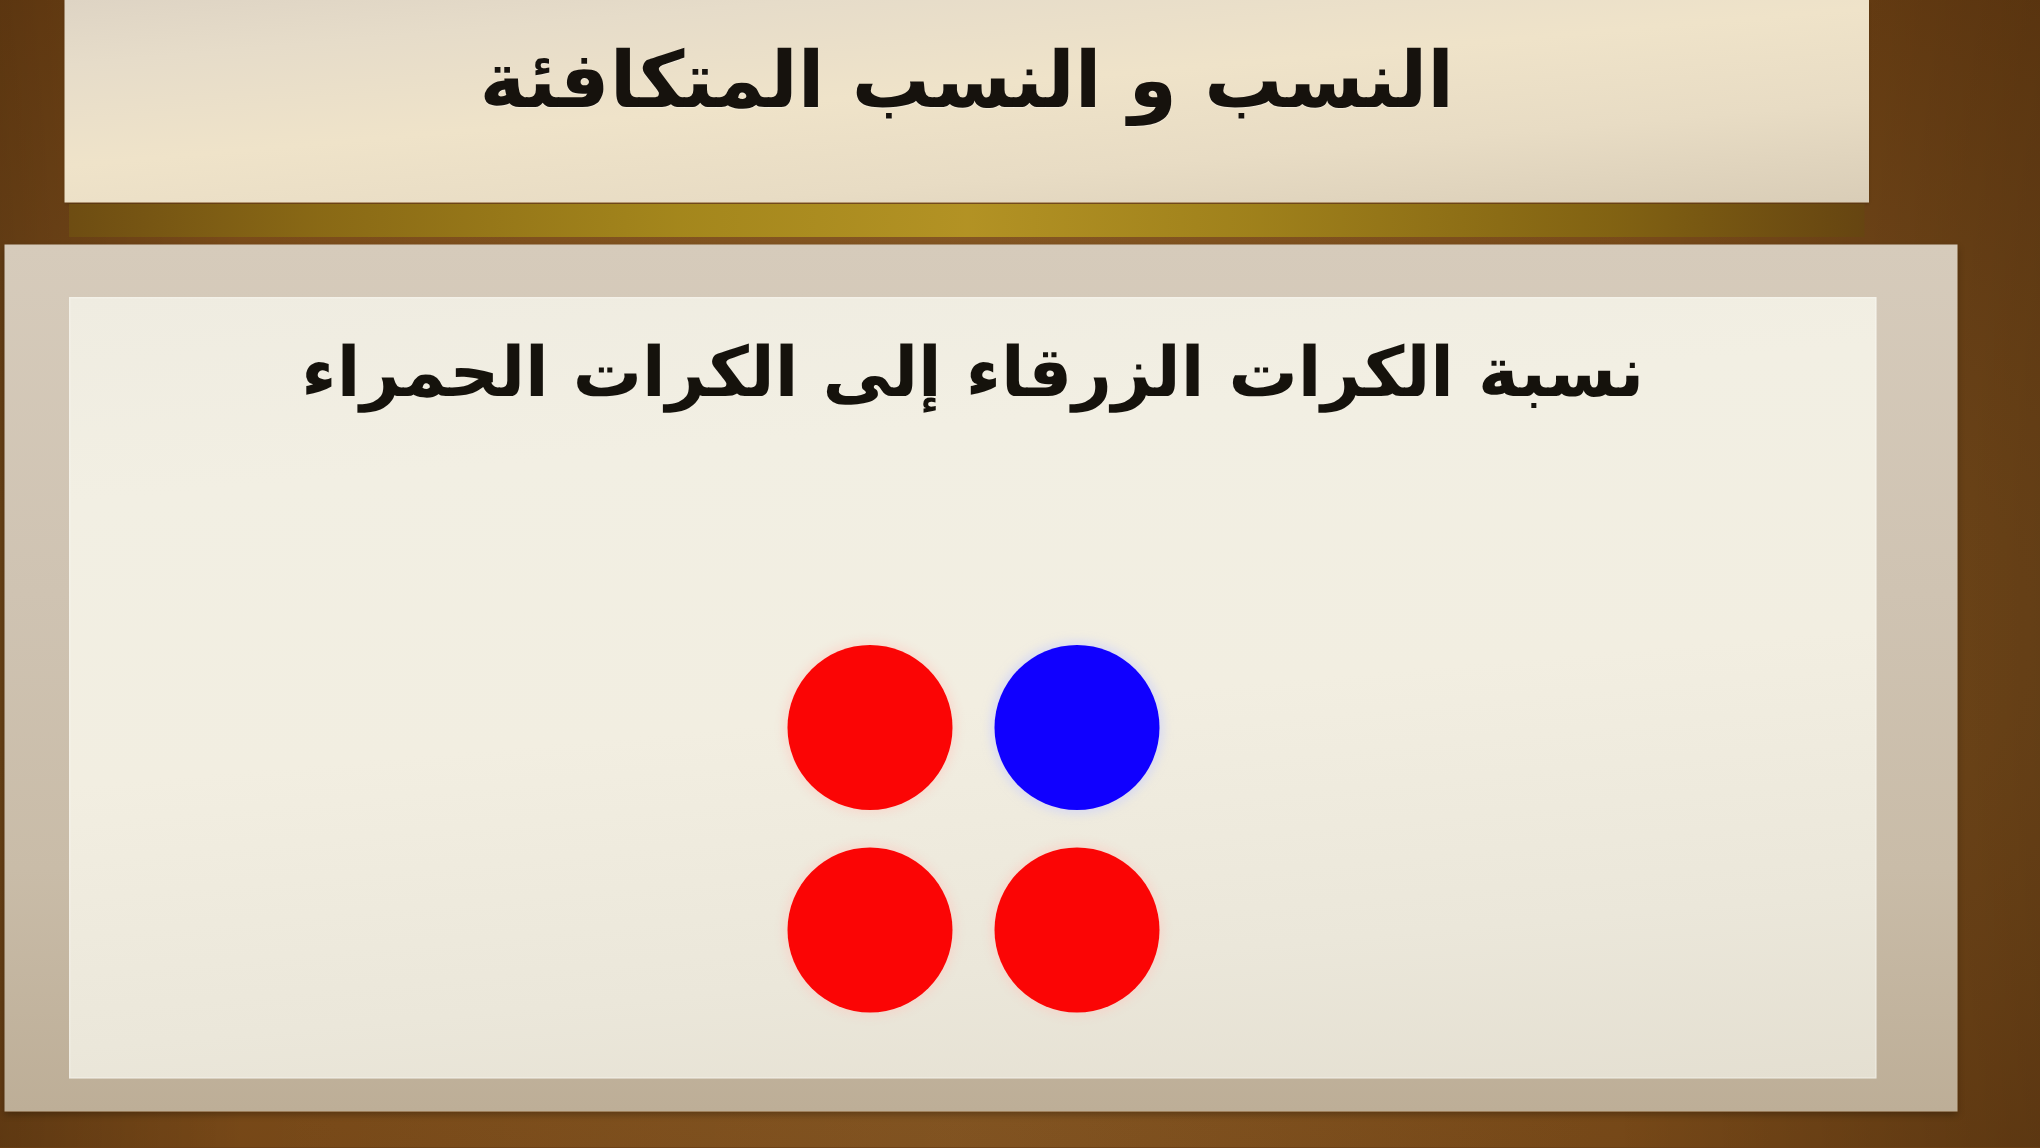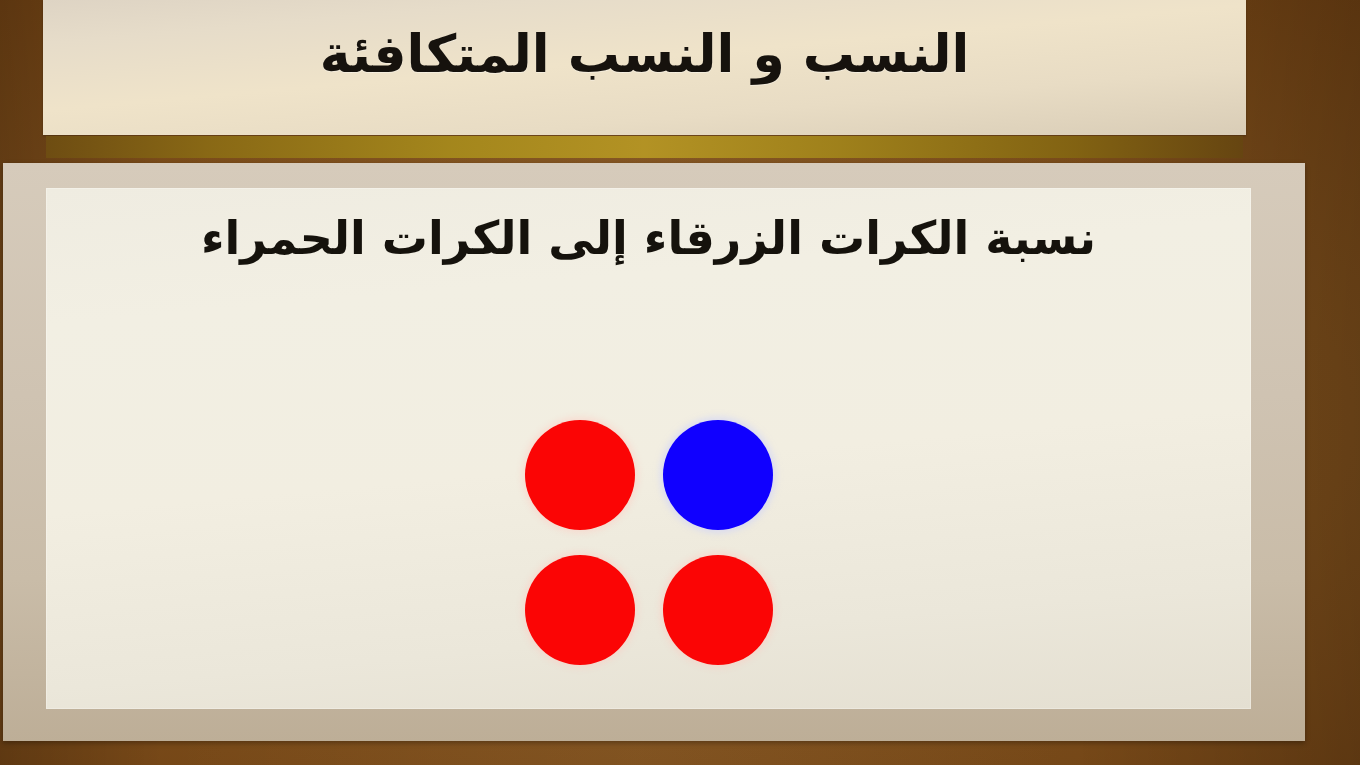--- a/index.html
+++ b/index.html
@@ -109,7 +109,7 @@
   #content-panel {
     position: absolute;
     left: 78px;
-    top: 188px;
+    top: 198px;
     width: 1205px;
     height: 521px;
     background: linear-gradient(175deg,

